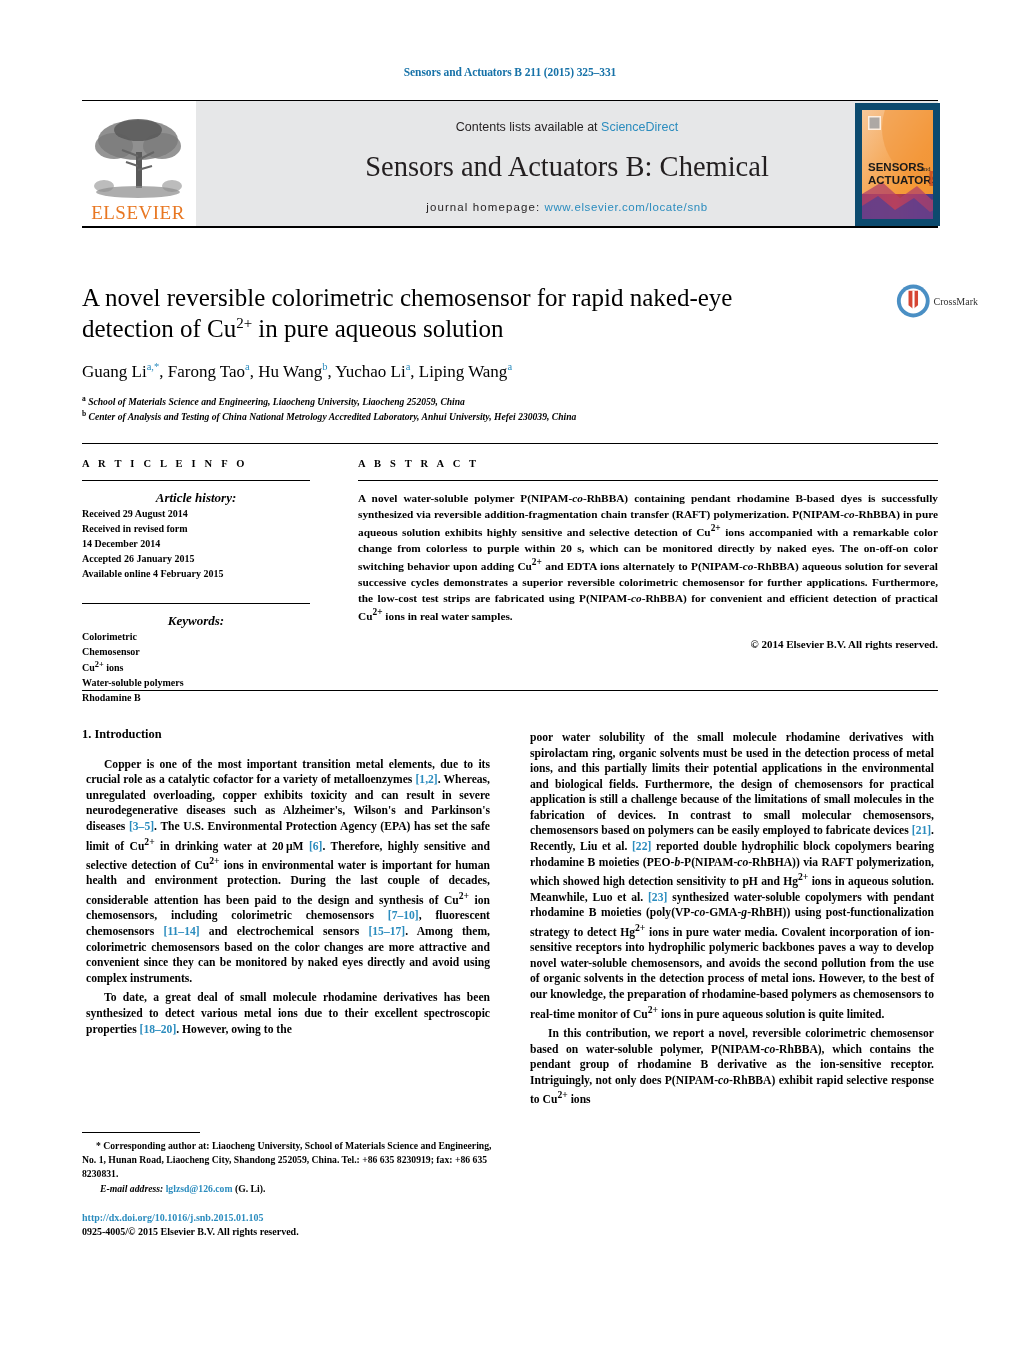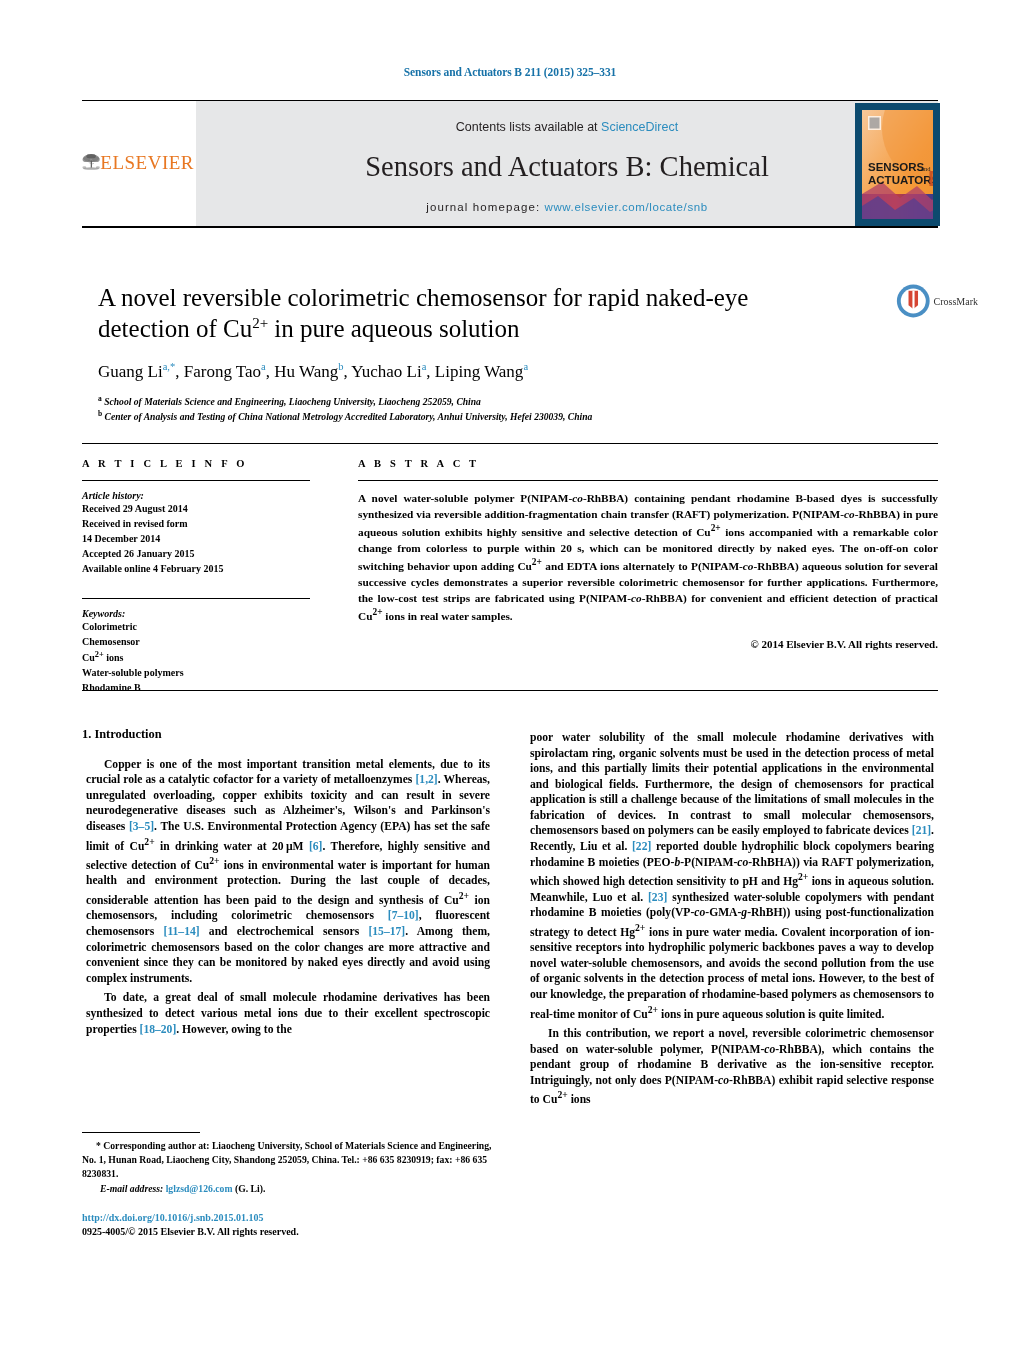--- a/index.html
+++ b/index.html
@@ -56,7 +56,7 @@
     width: 112px;
     flex: none;
     display: flex;
-    flex-direction: row;
+    flex-direction: column;
     align-items: center;
     justify-content: flex-end;
     padding-bottom: 4px;

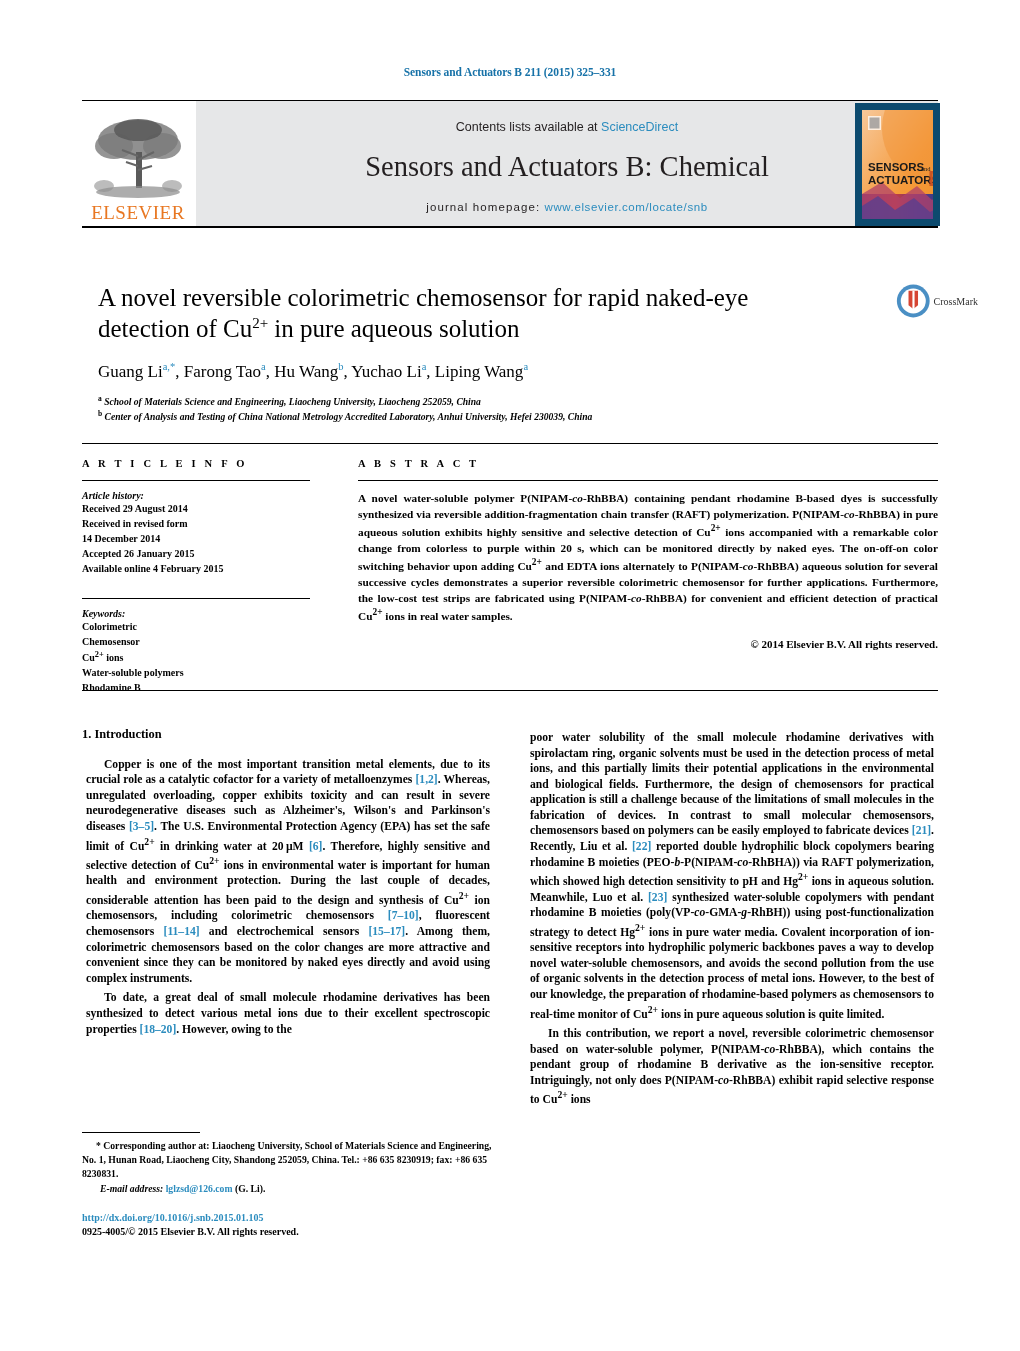--- a/index.html
+++ b/index.html
@@ -121,7 +121,6 @@
     top: 283px;
     left: 82px;
     width: 700px;
-    margin-left: 16px;
   }
   .paper-title {
     font-family: "Liberation Serif", serif;

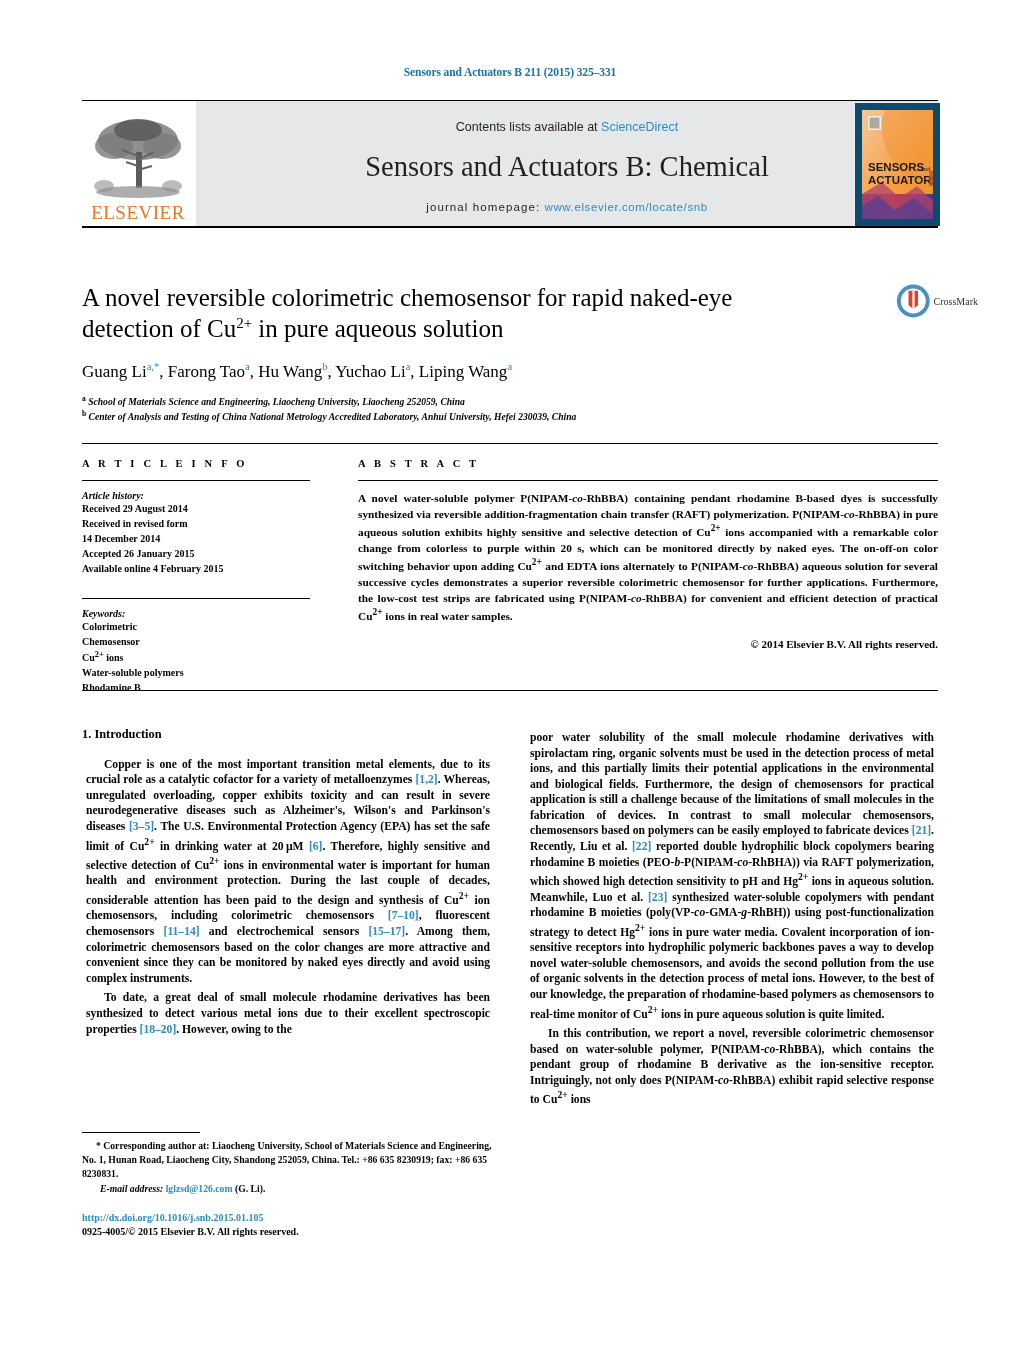--- a/index.html
+++ b/index.html
@@ -198,7 +198,8 @@
   .hist-label, .kw-label {
     font-style: italic;
     font-weight: bold;
-    font-size: 10px;
+    font-size: 13px;
+    text-align: center;
   }
   .hist-list, .kw-list {
     font-size: 10px;

